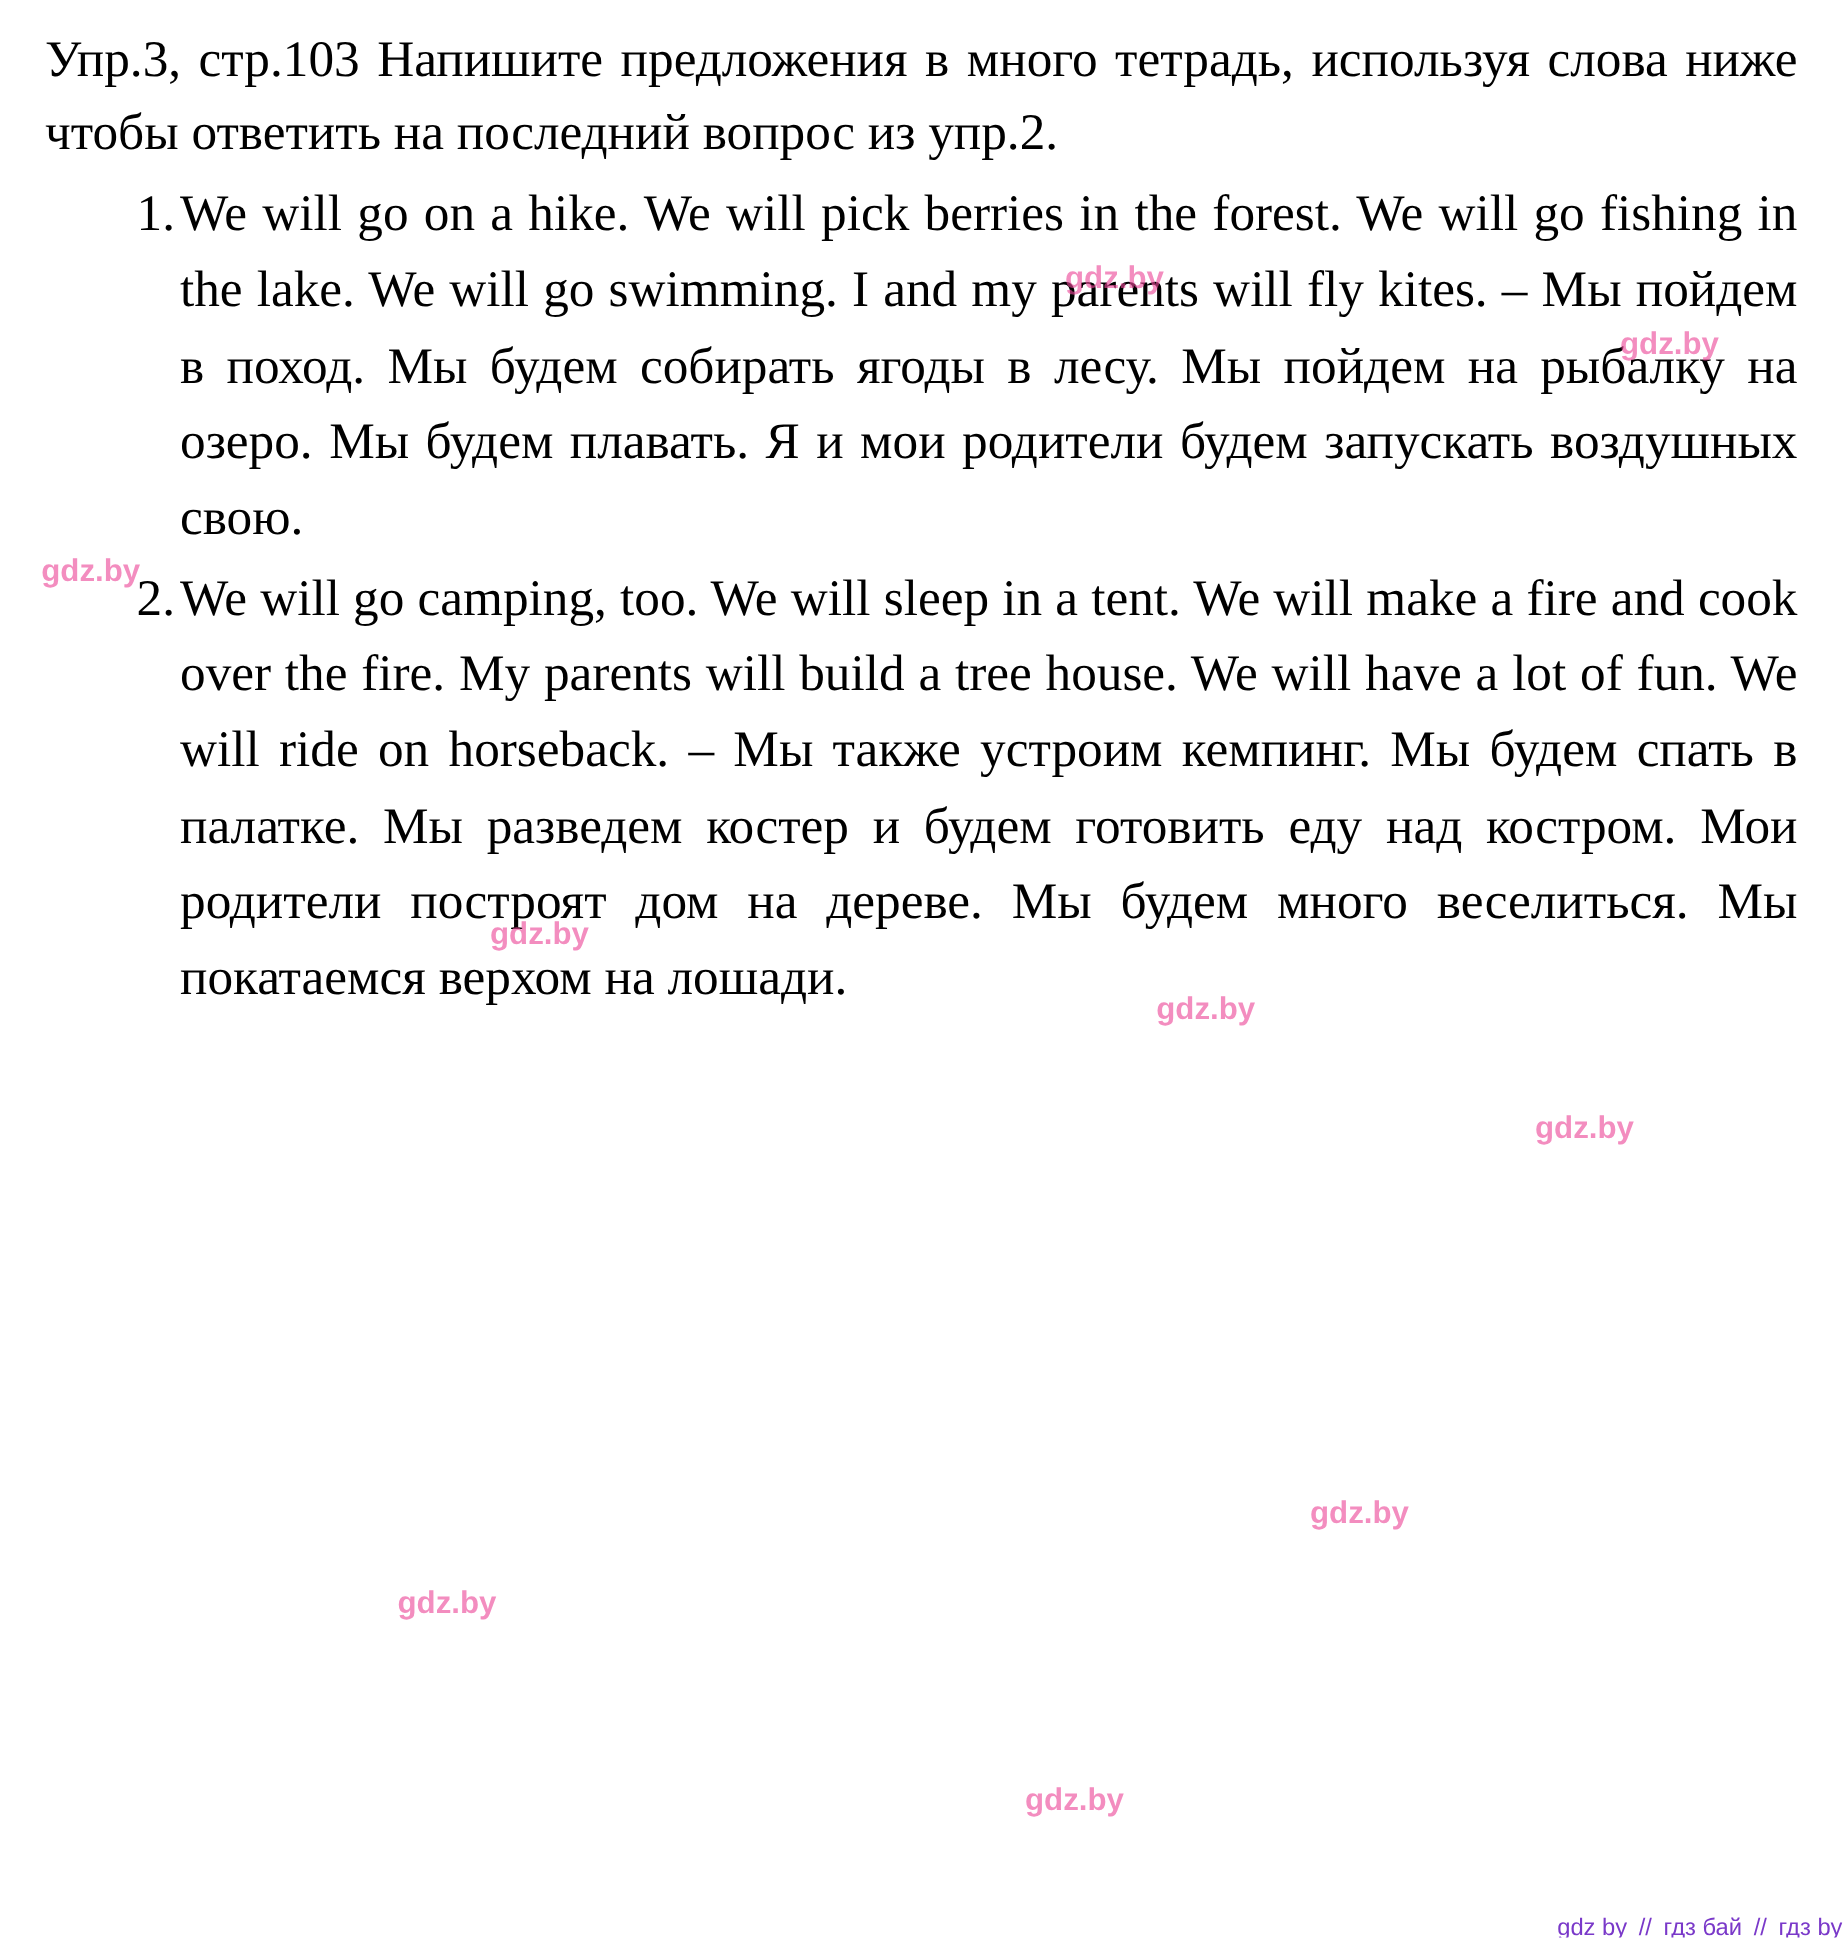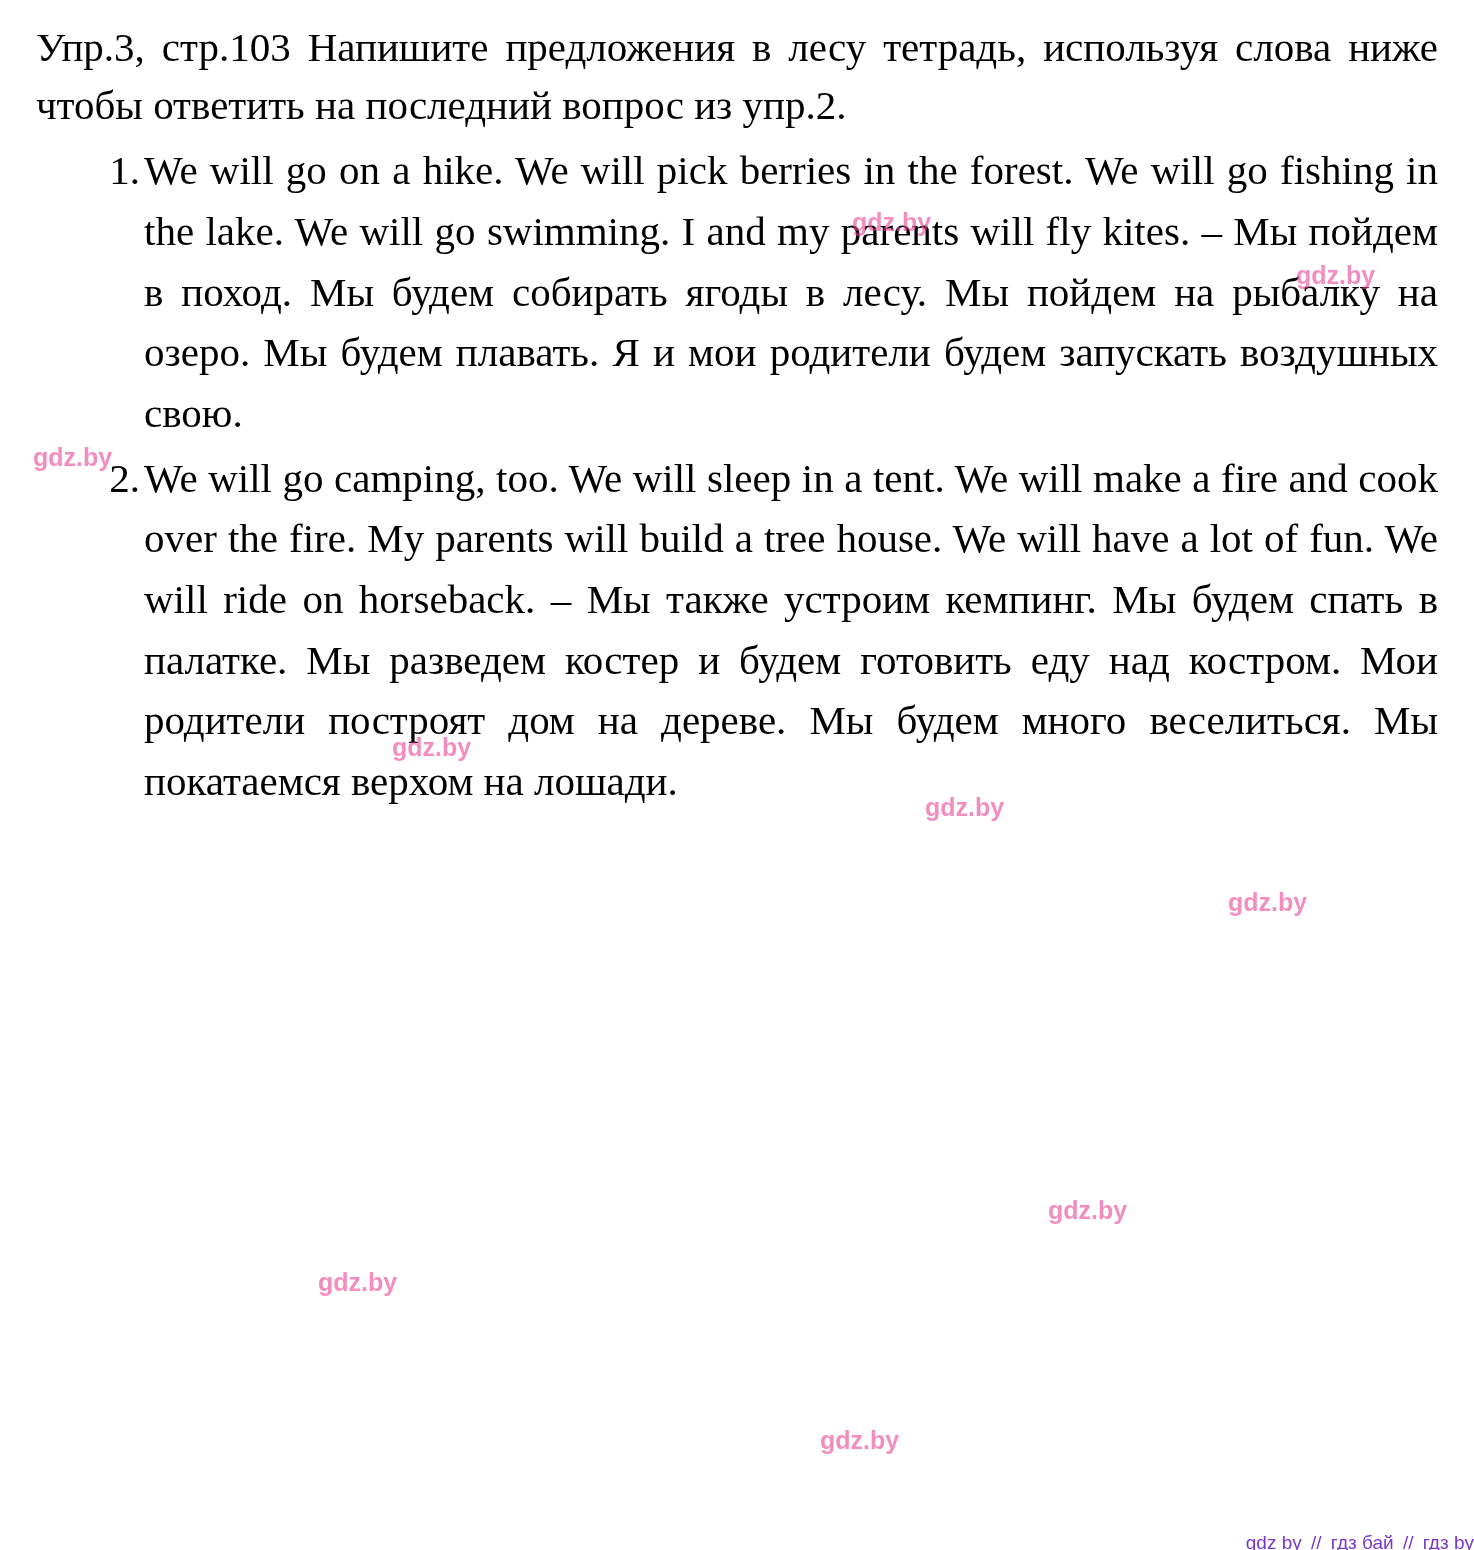--- a/index.html
+++ b/index.html
@@ -113,7 +113,7 @@
 <div class="page">
 
 
-  <p class="task-heading">Упр.3, стр.103 Напишите предложения в лесу тетрадь, используя слова ниже чтобы ответить на последний вопрос из упр.2.</p>
+  <p class="task-heading">Упр.3, стр.103 Напишите предложения в много тетрадь, используя слова ниже чтобы ответить на последний вопрос из упр.2.</p>
 
   <ol class="answers">
     <li>

